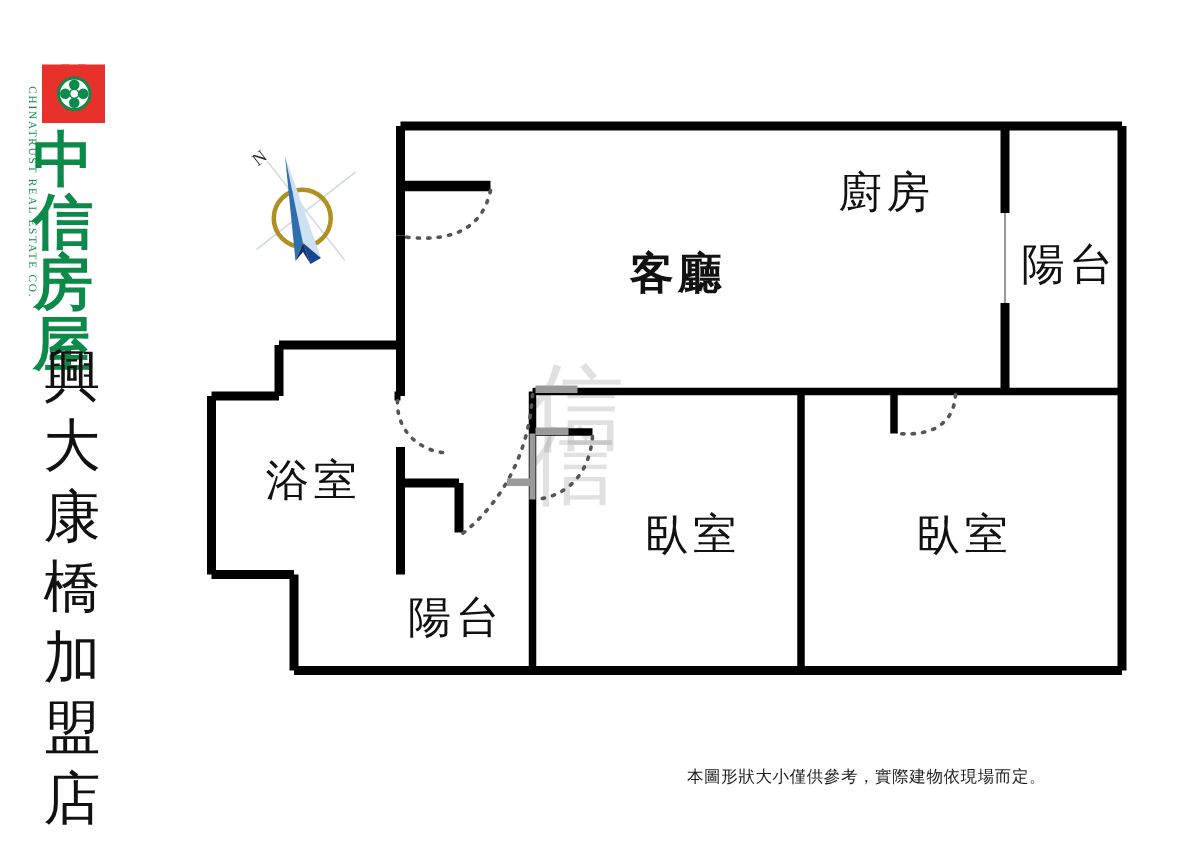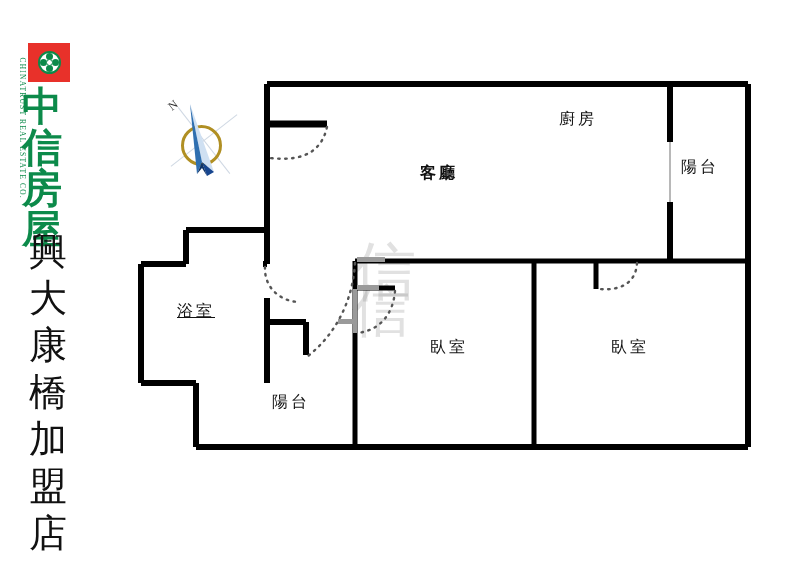--- a/index.html
+++ b/index.html
@@ -174,7 +174,7 @@
   .room-label {
     position: absolute;
     color: #111111;
-    font-size: 16px;
+    font-size: 29px;
     letter-spacing: 3px;
     font-family: "Liberation Serif", "DejaVu Serif", serif;
     white-space: nowrap;

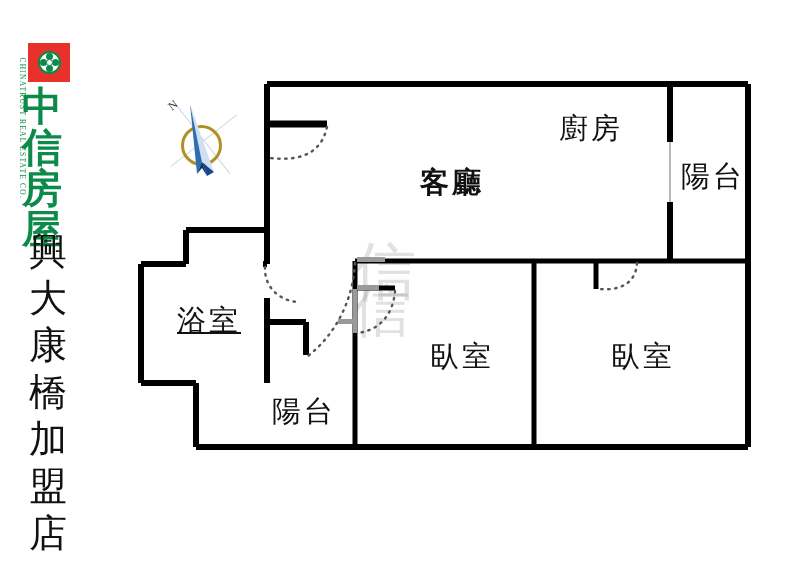--- a/index.html
+++ b/index.html
@@ -350,7 +350,7 @@
   <div class="room-label" style="left:420px; top:163px;font-weight:bold;">客廳</div>
   <div class="room-label" style="left:559px; top:109px;">廚房</div>
   <div class="room-label" style="left:681px; top:157px;">陽台</div>
-  <div class="room-label" style="left:177px; top:301px;text-decoration:underline;">浴室</div>
+  <div class="room-label" style="left:177px; top:301px;">浴室</div>
   <div class="room-label" style="left:272px; top:392px;">陽台</div>
   <div class="room-label" style="left:430px; top:337px;">臥室</div>
   <div class="room-label" style="left:611px; top:337px;">臥室</div>

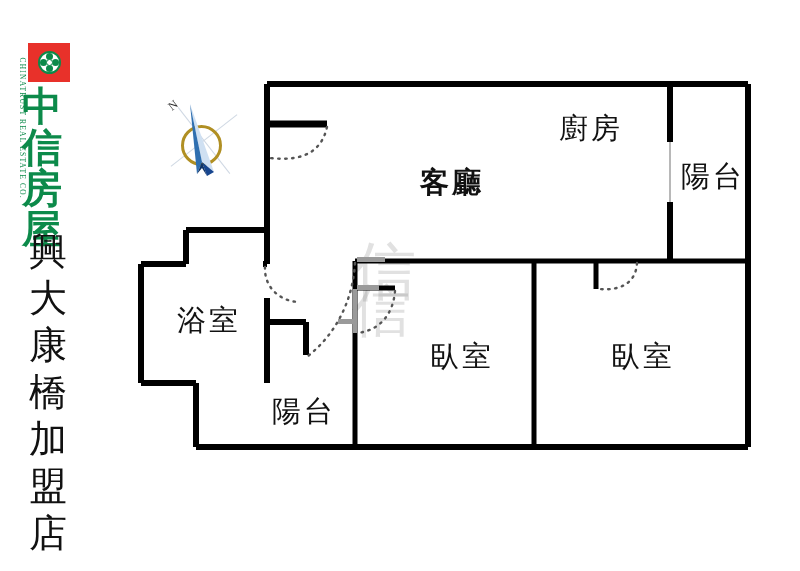--- a/index.html
+++ b/index.html
@@ -355,6 +355,7 @@
   <div class="room-label" style="left:430px; top:337px;">臥室</div>
   <div class="room-label" style="left:611px; top:337px;">臥室</div>
 
+  <div id="disclaimer">本圖形狀大小僅供參考，實際建物依現場而定。</div>
 
 </div>
 

